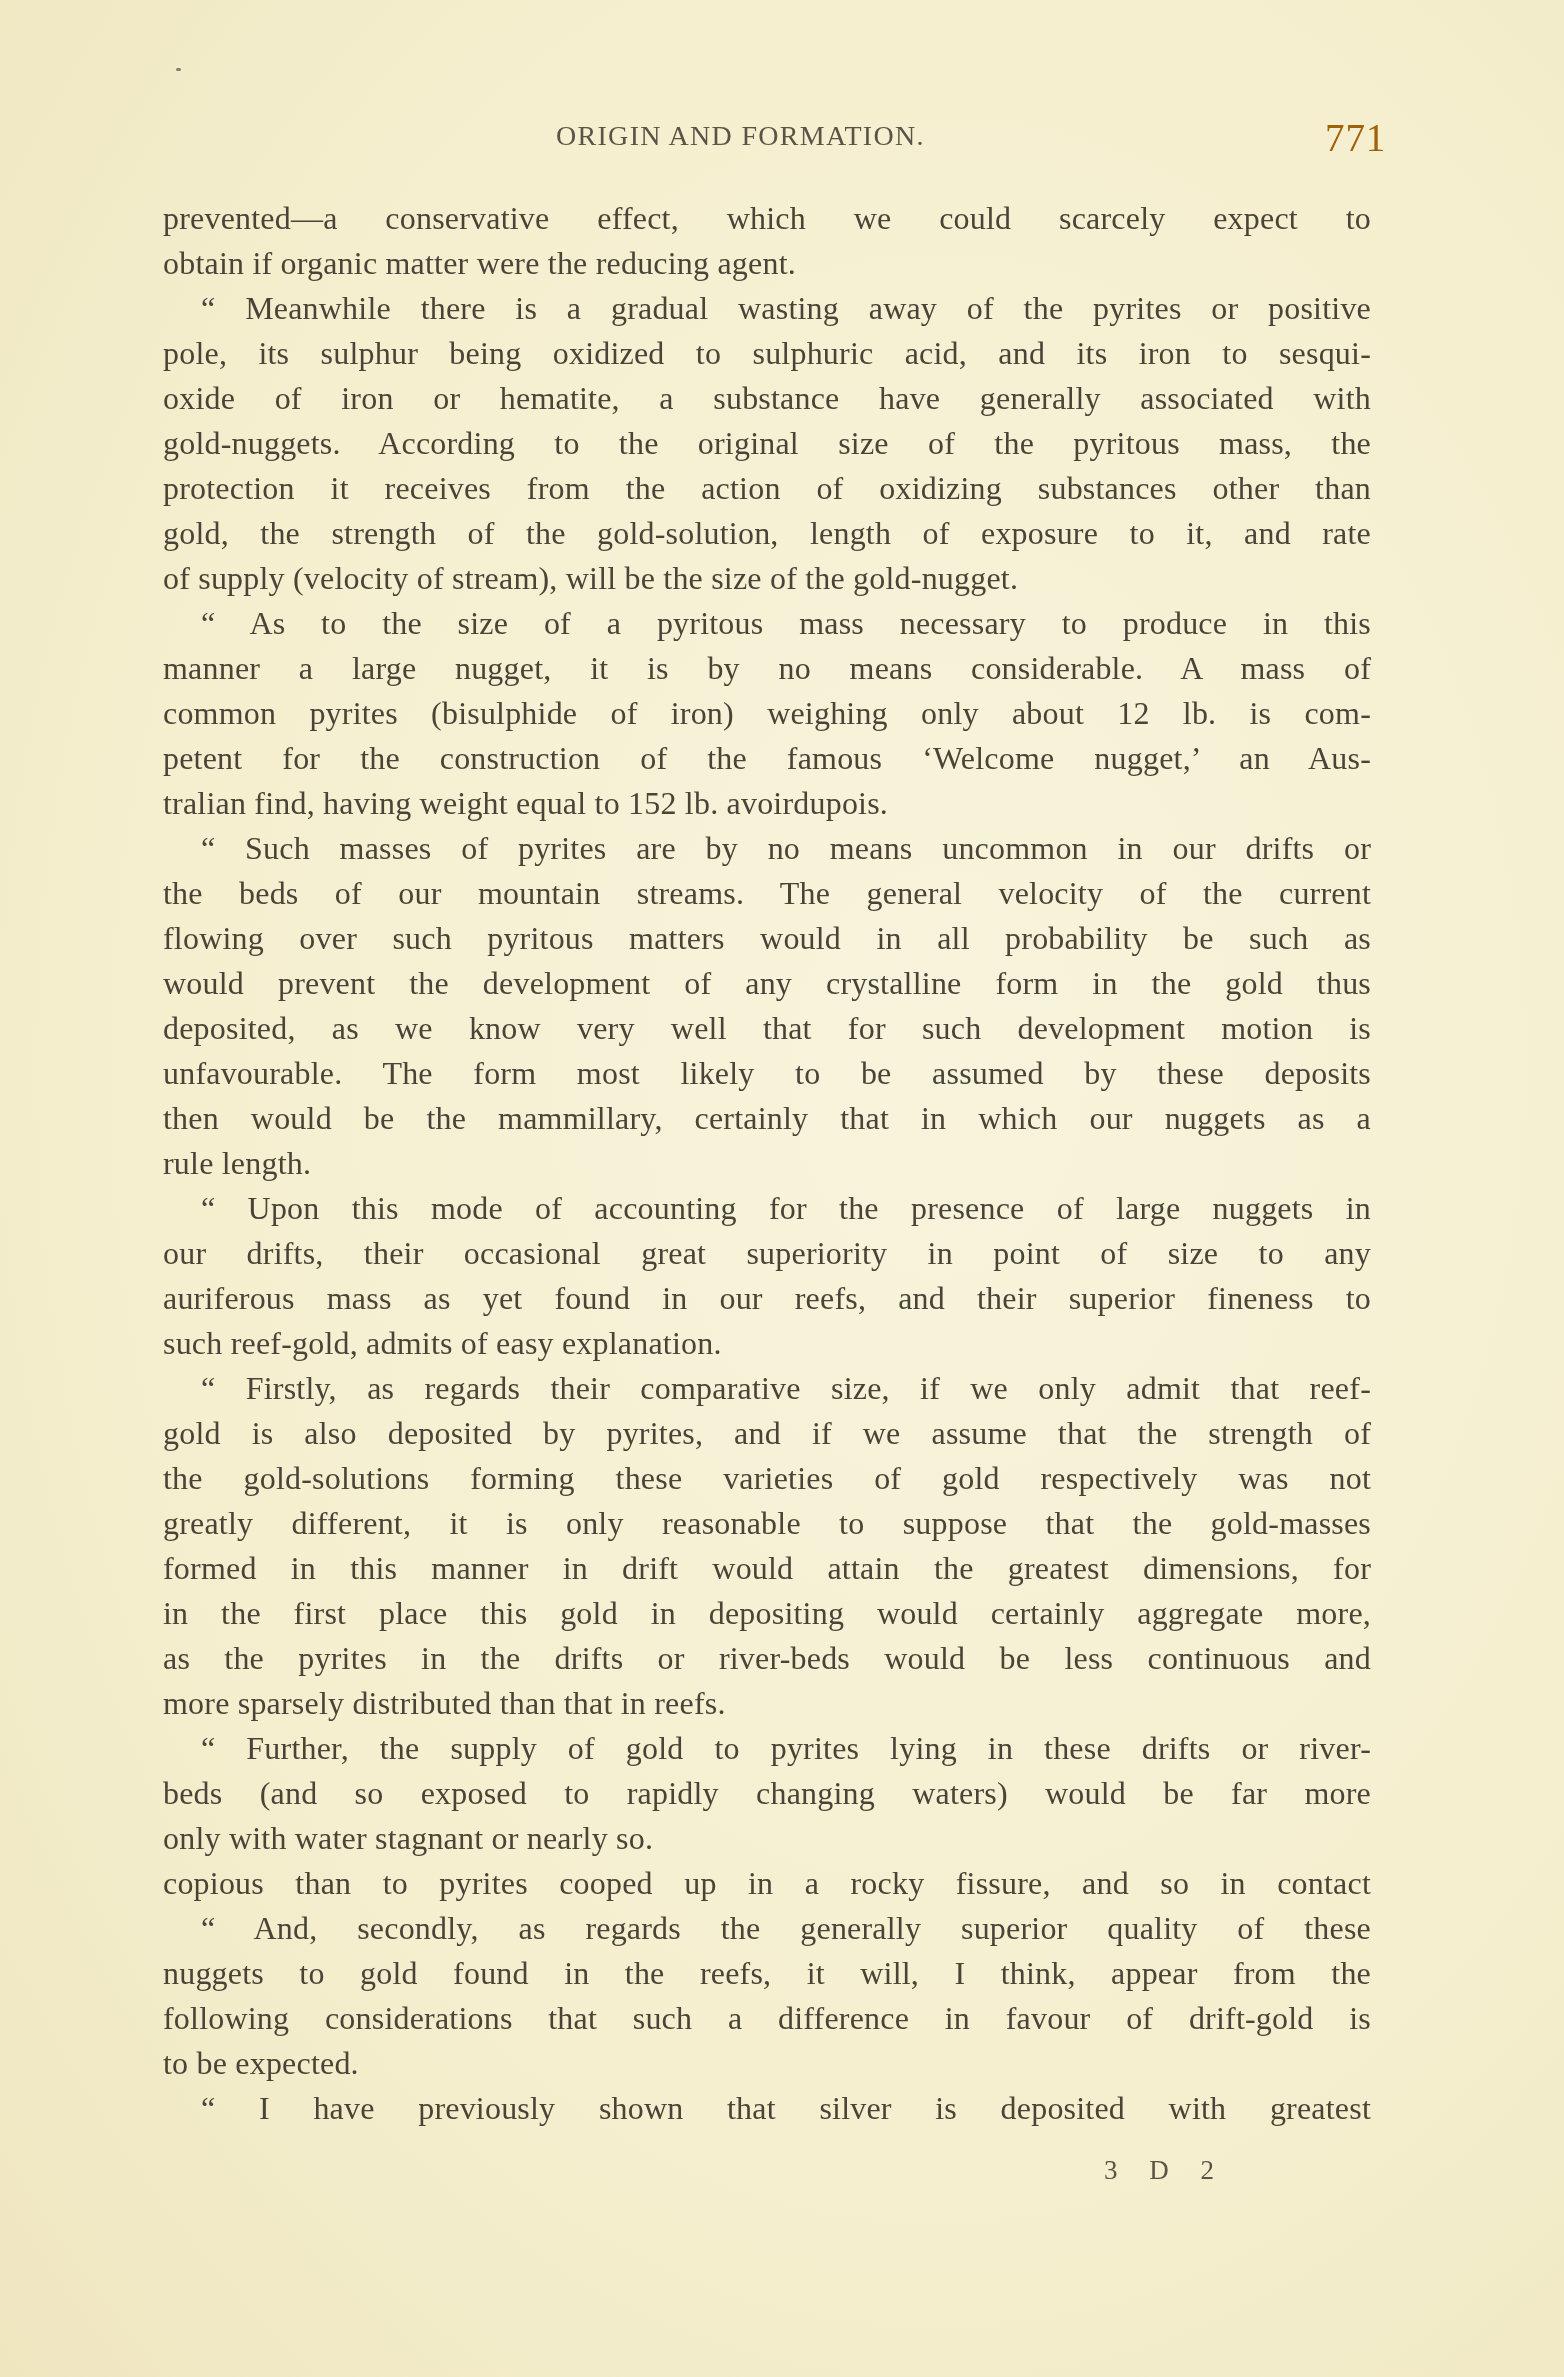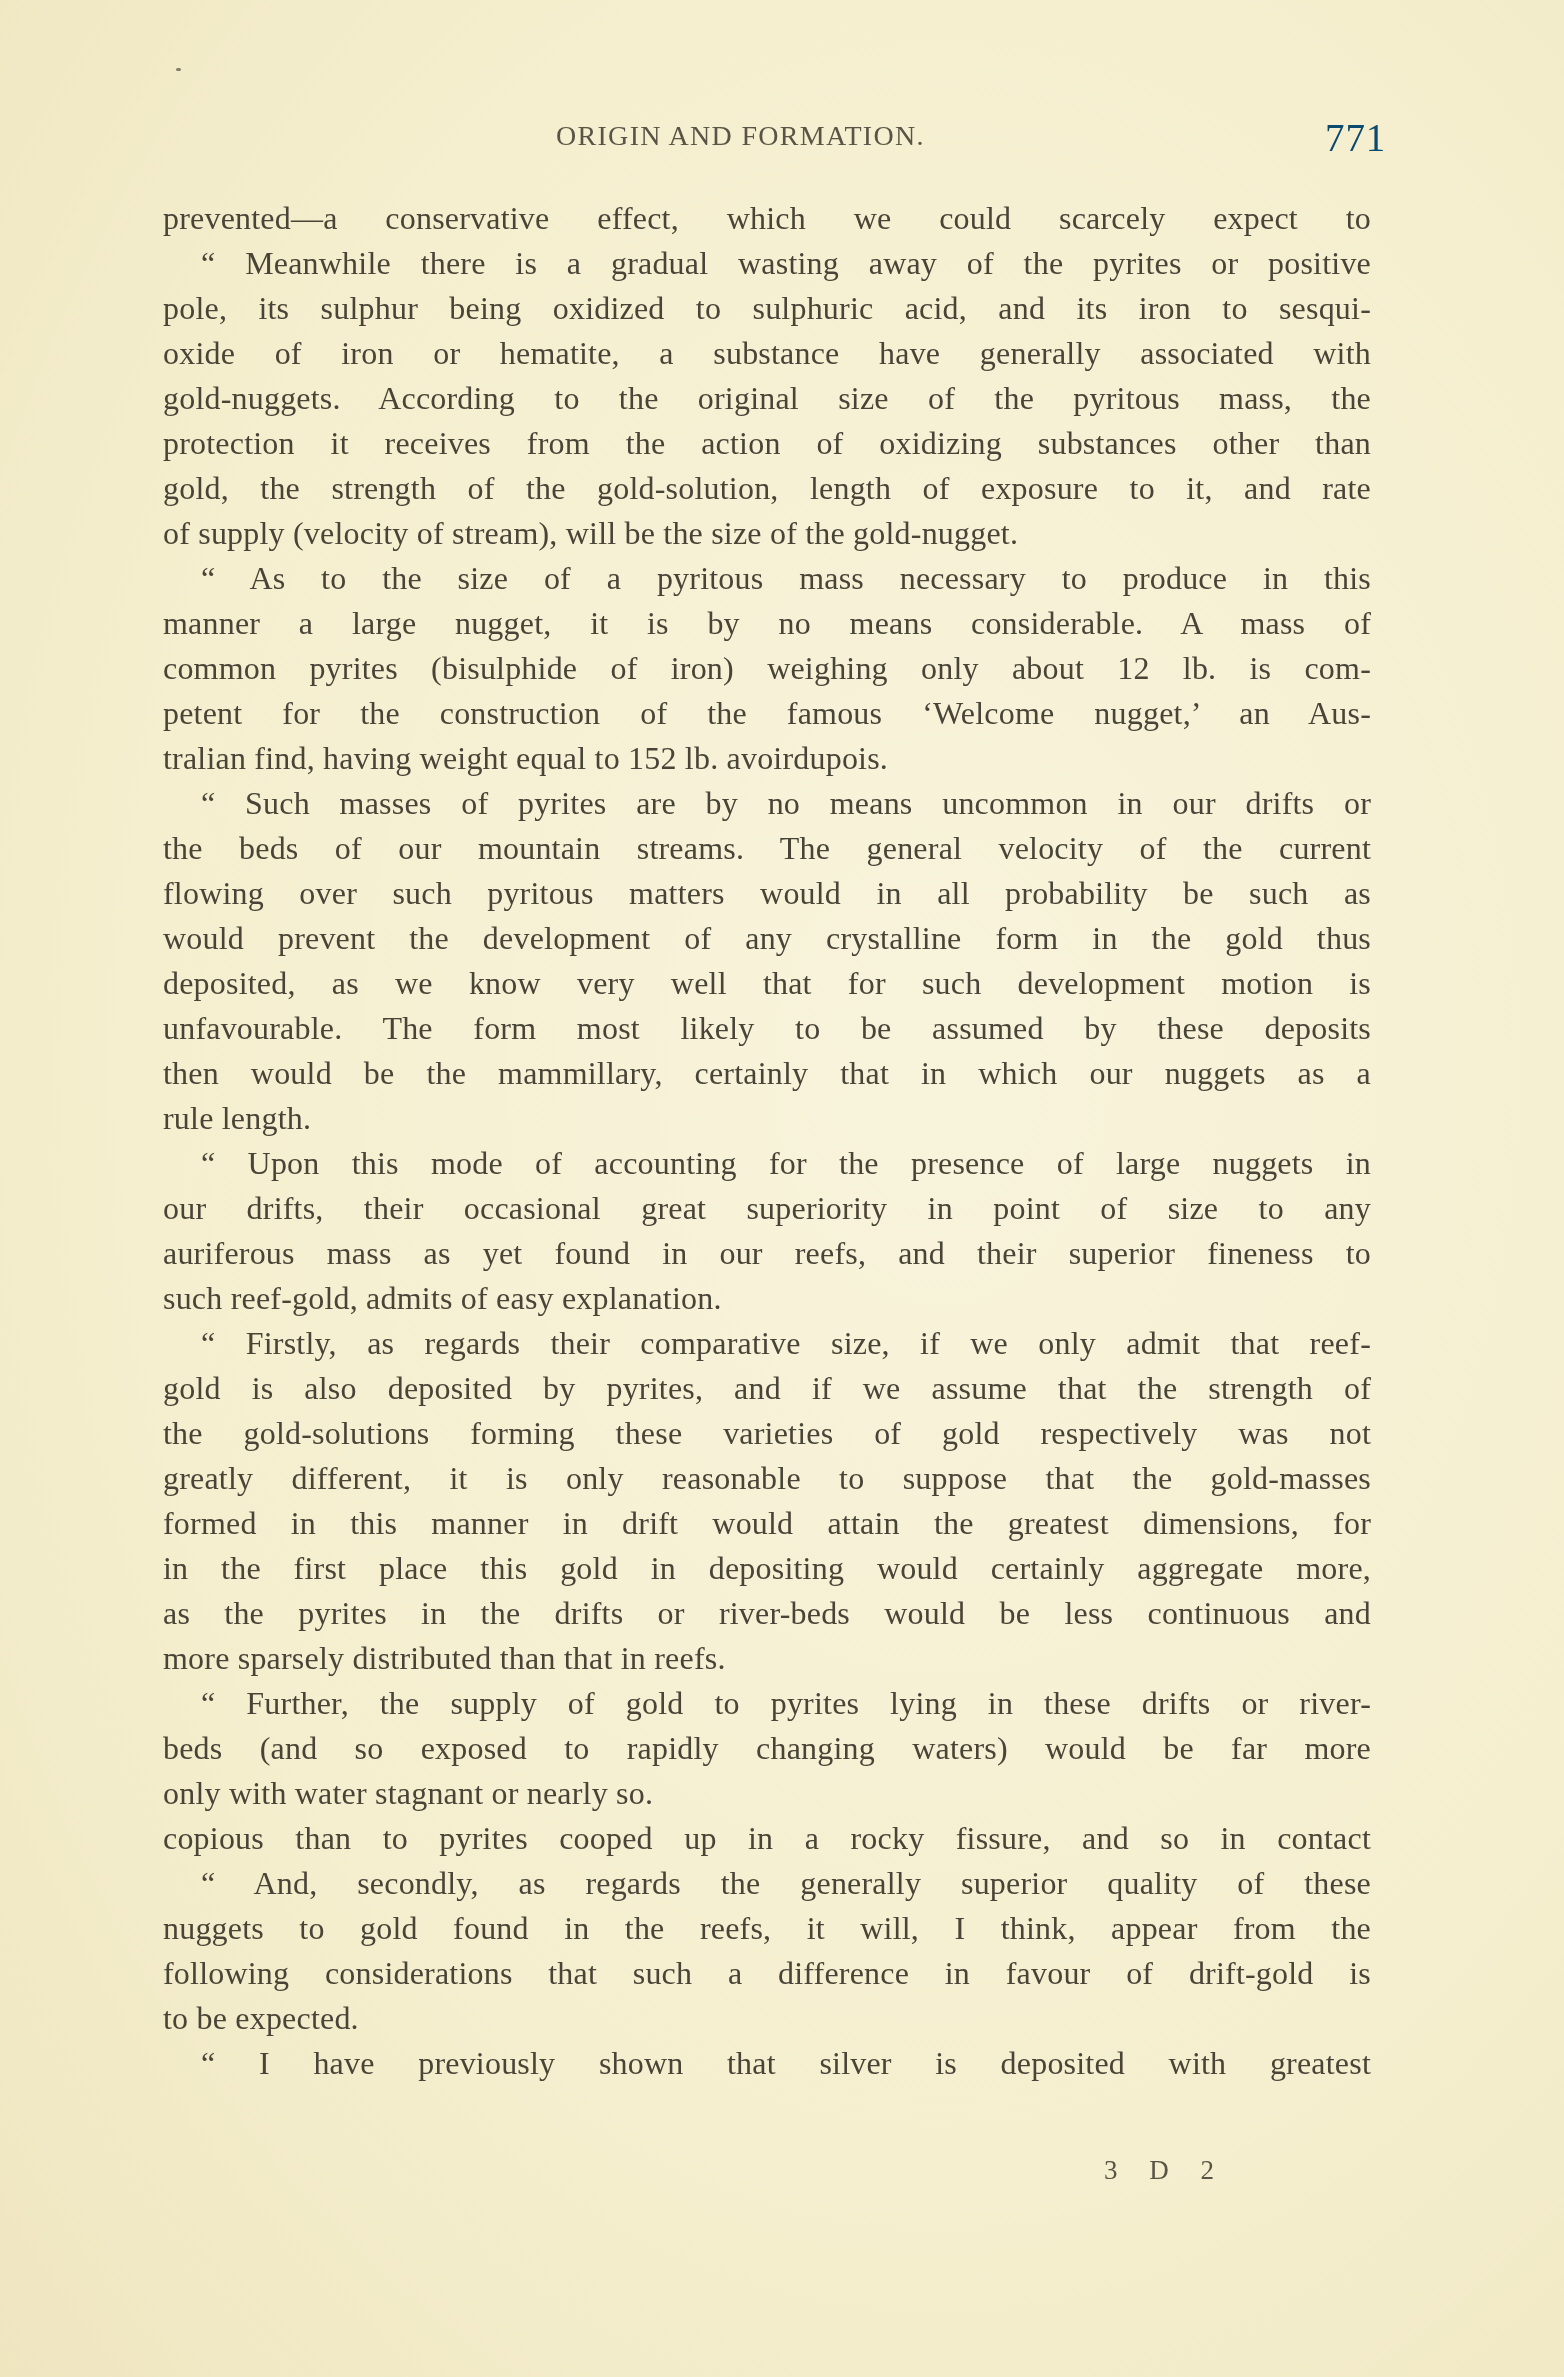--- a/index.html
+++ b/index.html
@@ -36,7 +36,7 @@
       top: 115px;
       left: 1325px;
       font-size: 39px;
-      color: #0c4a6e;
+      color: #a16207;
       letter-spacing: 0.9px;
     }
     .body-text {

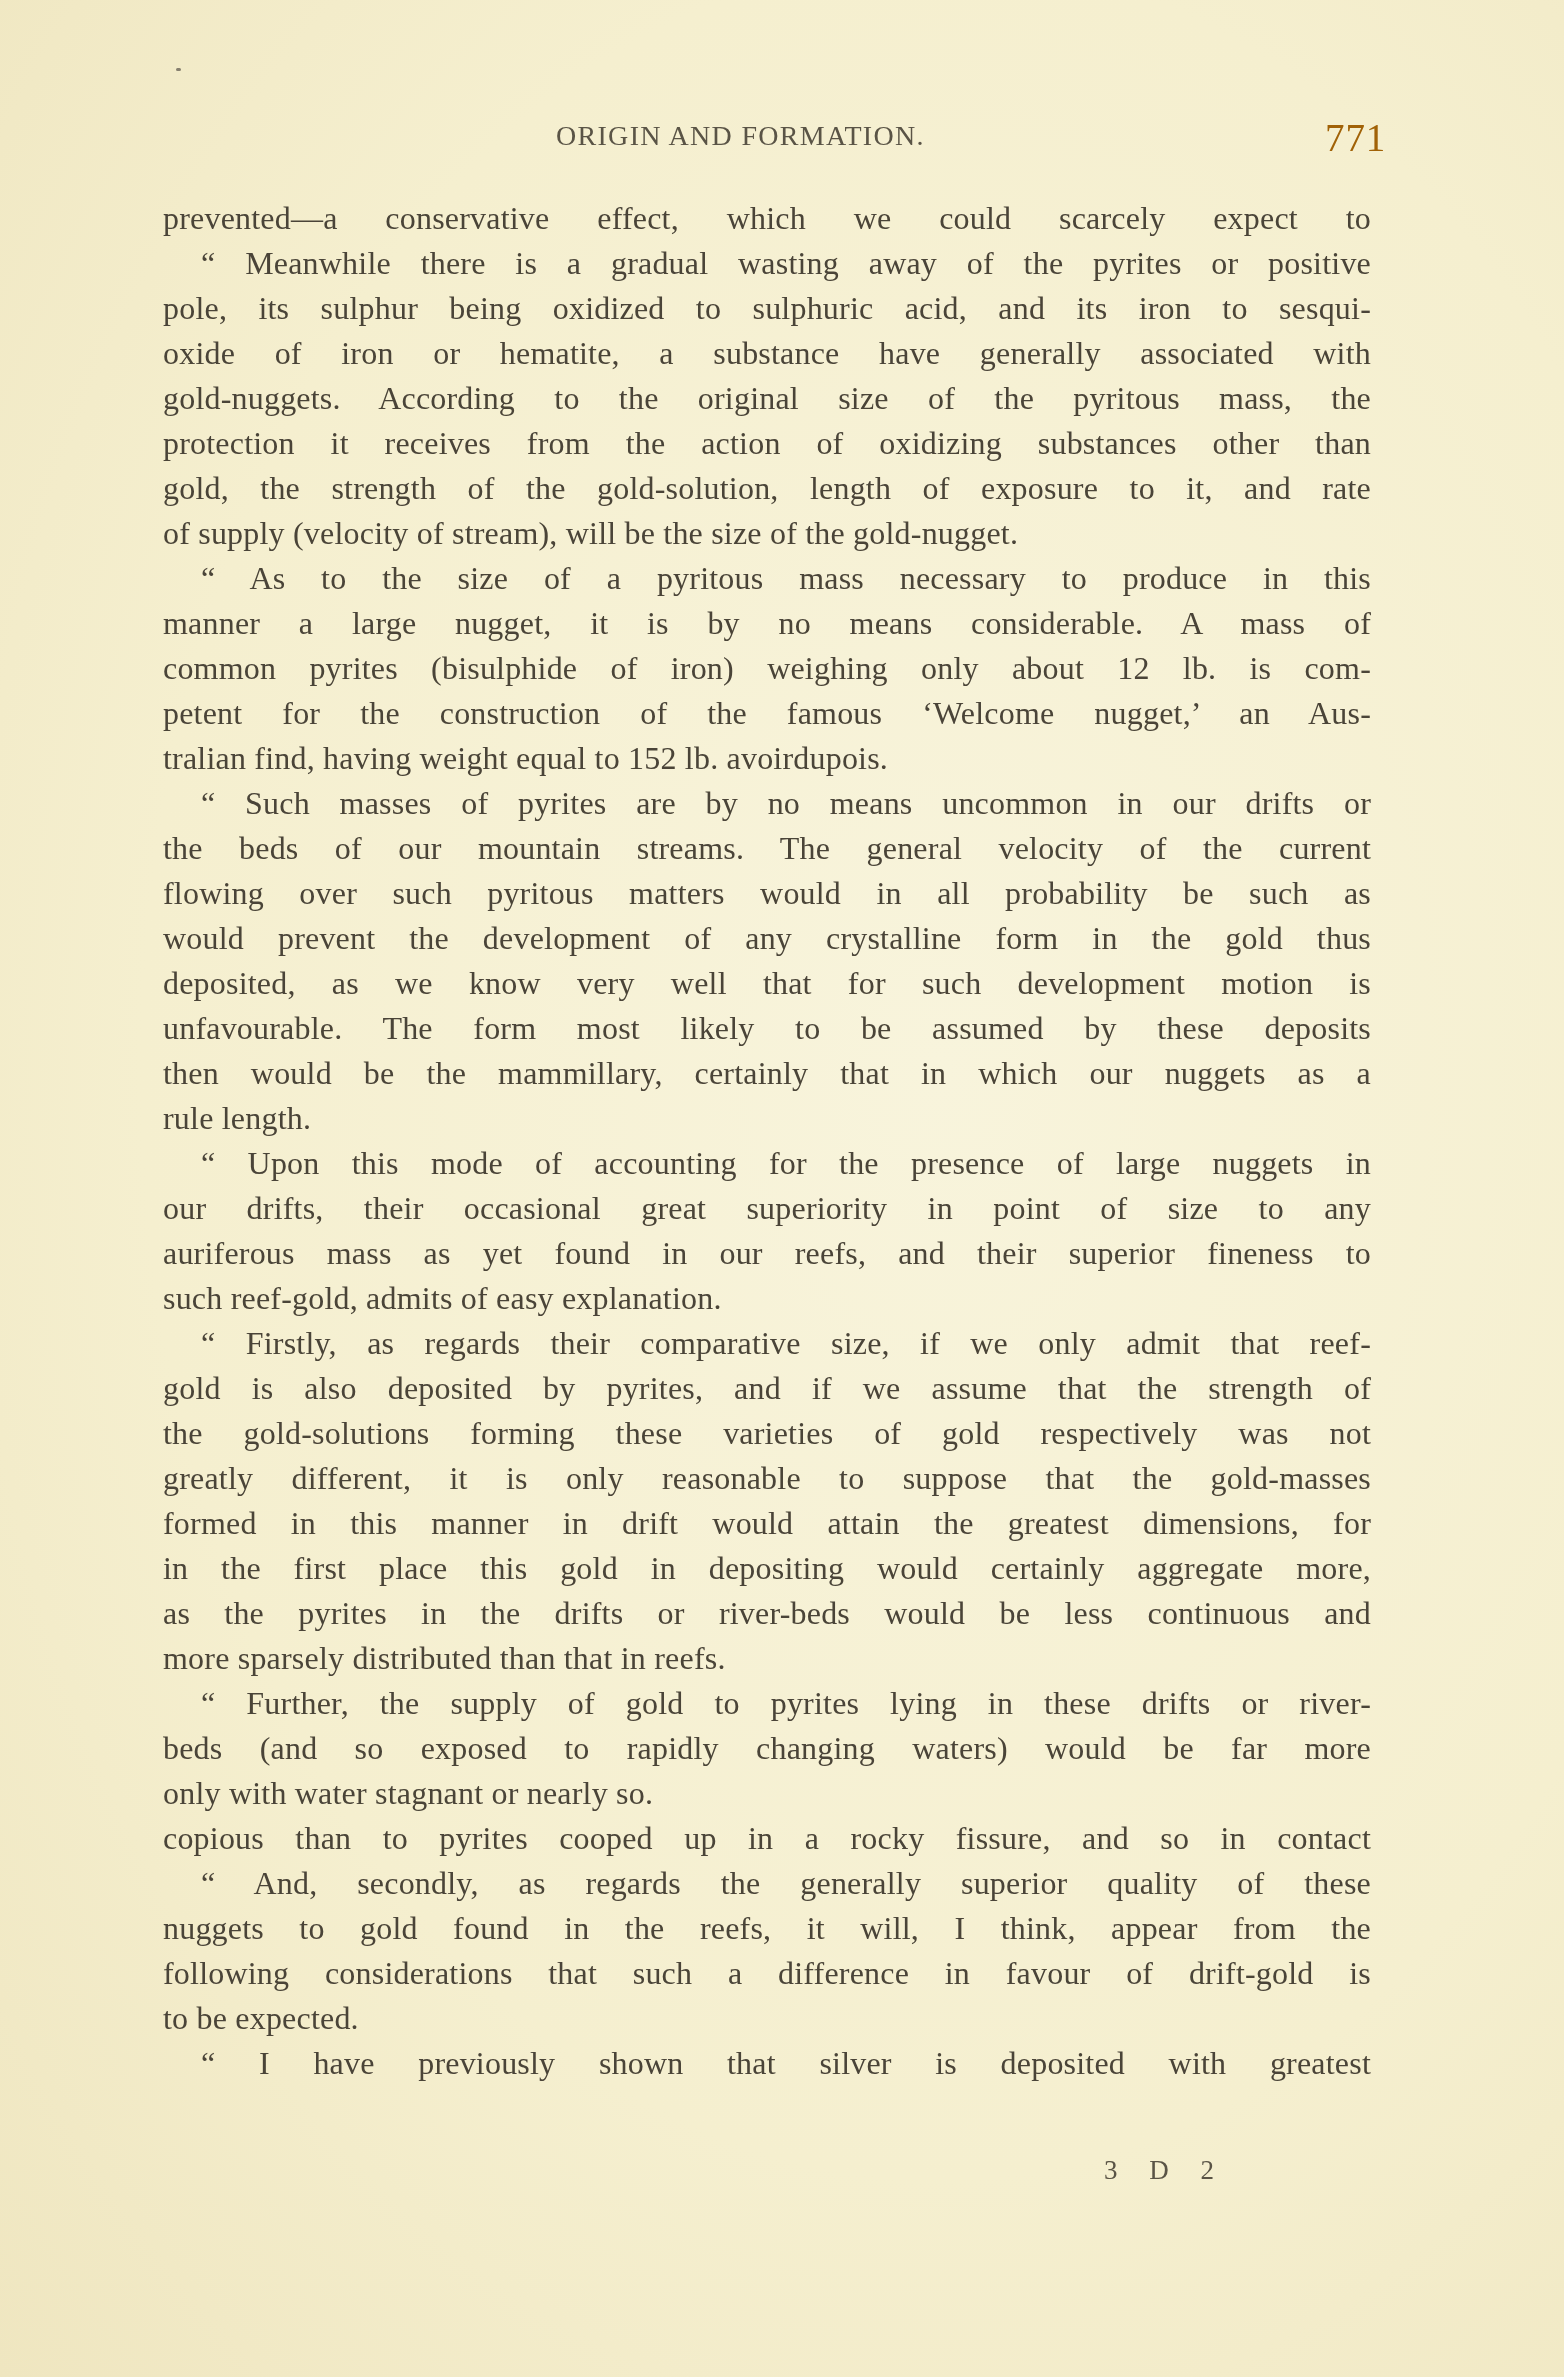--- a/index.html
+++ b/index.html
@@ -88,6 +88,7 @@
 
   <div class="body-text" id="body-text">
       <span class="line">prevented—a conservative effect, which we could scarcely expect to</span>
+      <span class="line last">obtain if organic matter were the reducing agent.</span>
       <span class="line indent">“ Meanwhile there is a gradual wasting away of the pyrites or positive</span>
       <span class="line">pole, its sulphur being oxidized to sulphuric acid, and its iron to sesqui-</span>
       <span class="line">oxide of iron or hematite, a substance have generally associated with</span>

